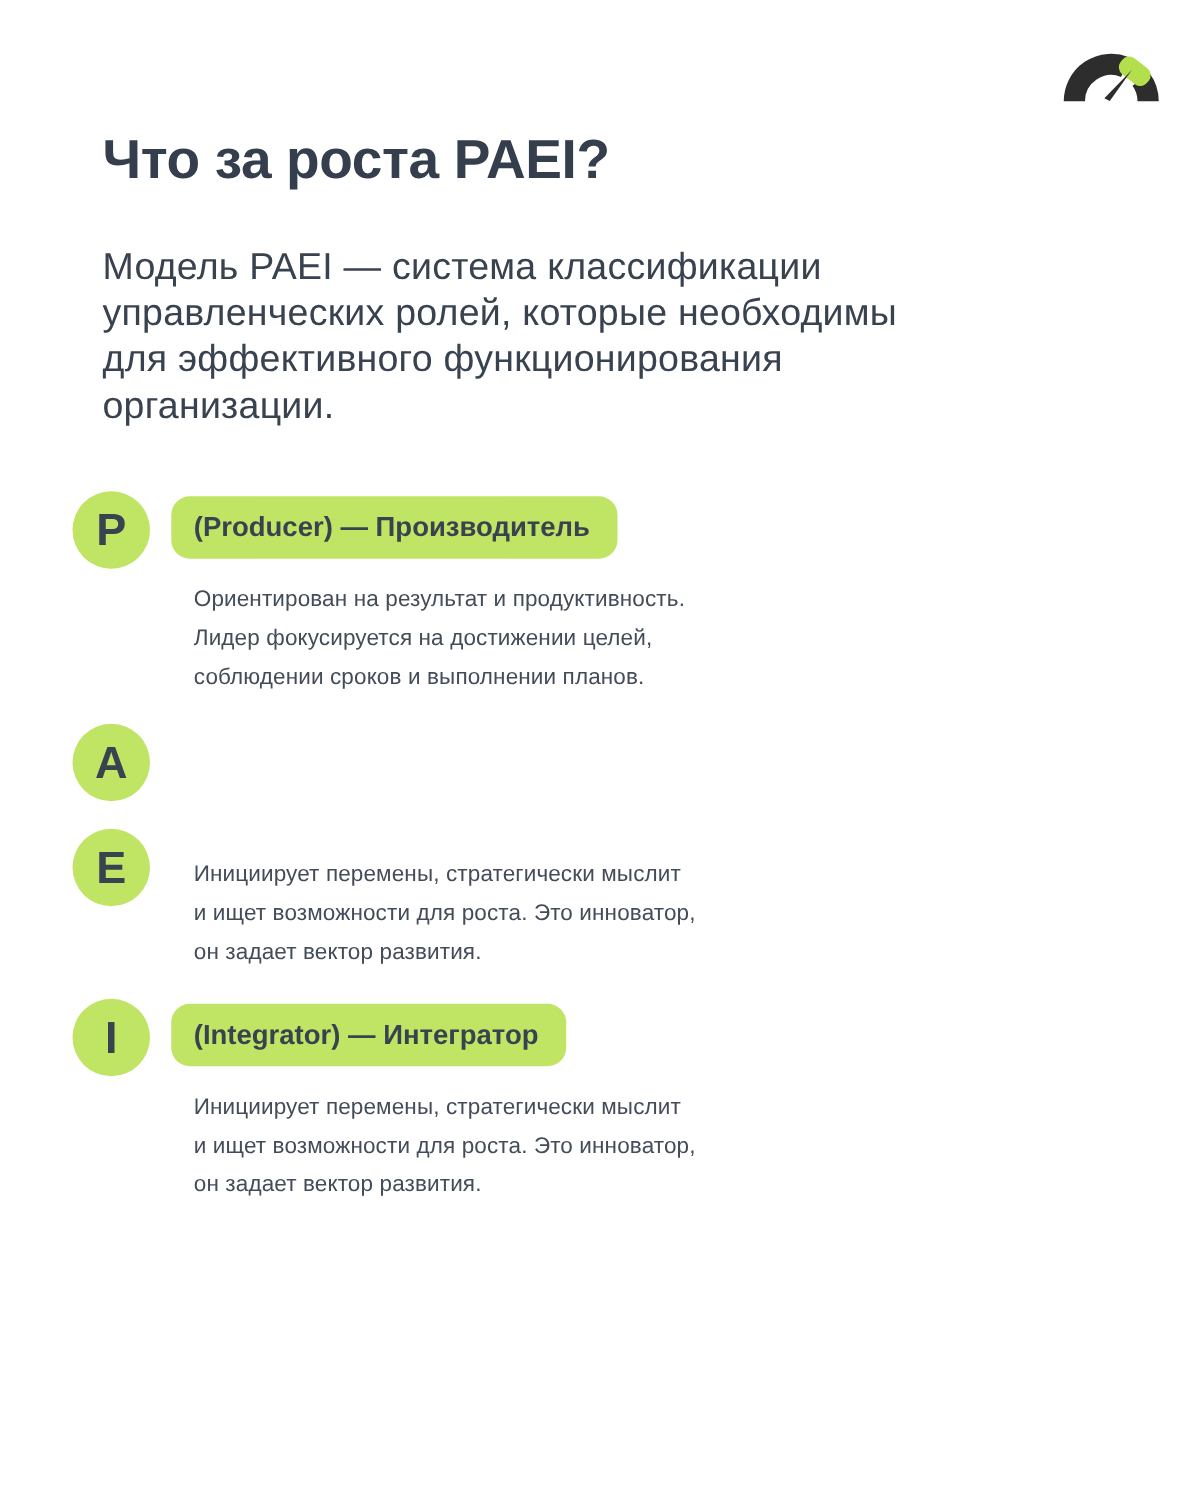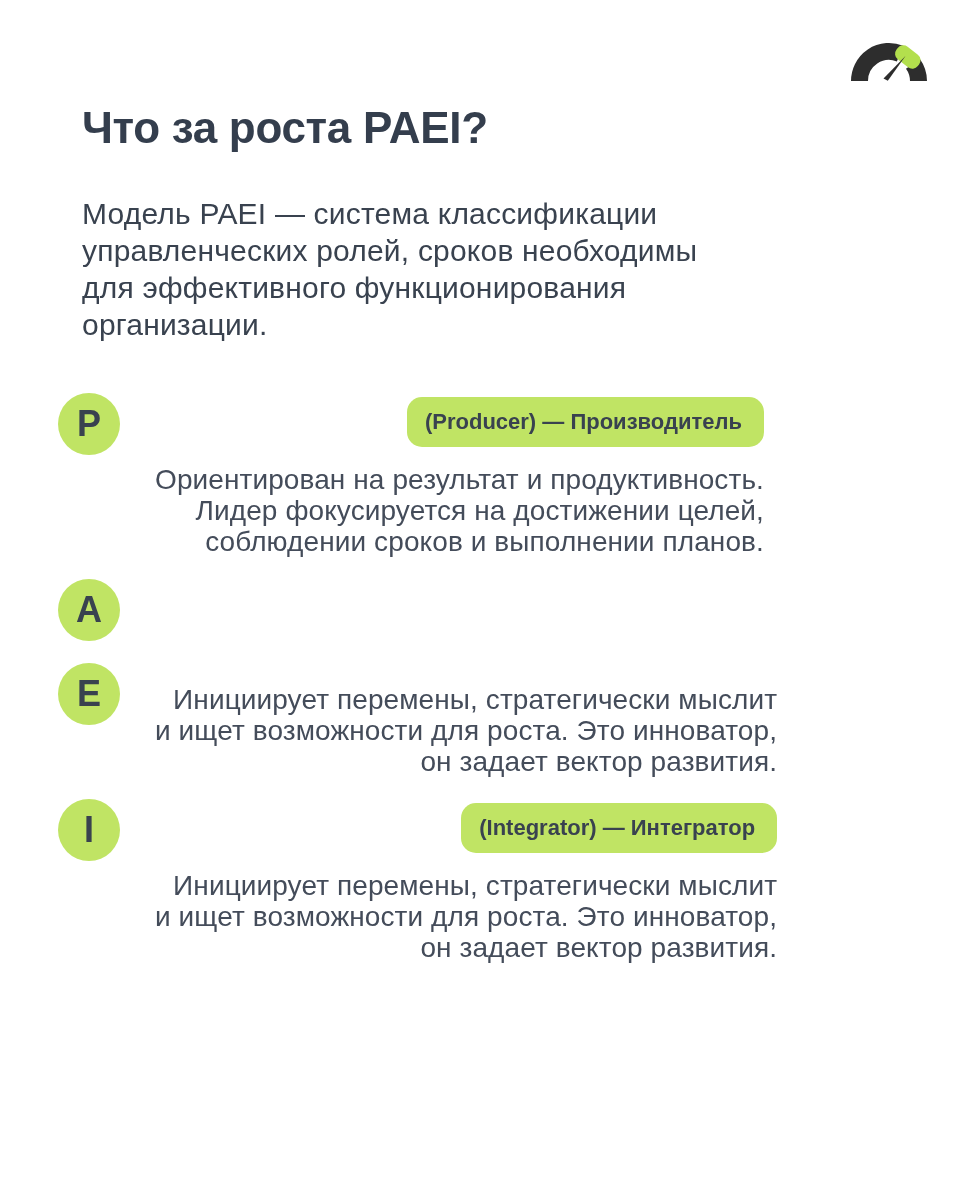--- a/index.html
+++ b/index.html
@@ -104,7 +104,7 @@
 <div class="page">
   <h1 class="title">Что за роста PAEI?</h1>
   <p class="intro">Модель PAEI — система классификации
-управленческих ролей, сроков необходимы
+управленческих ролей, которые необходимы
 для эффективного функционирования
 организации.</p>
 

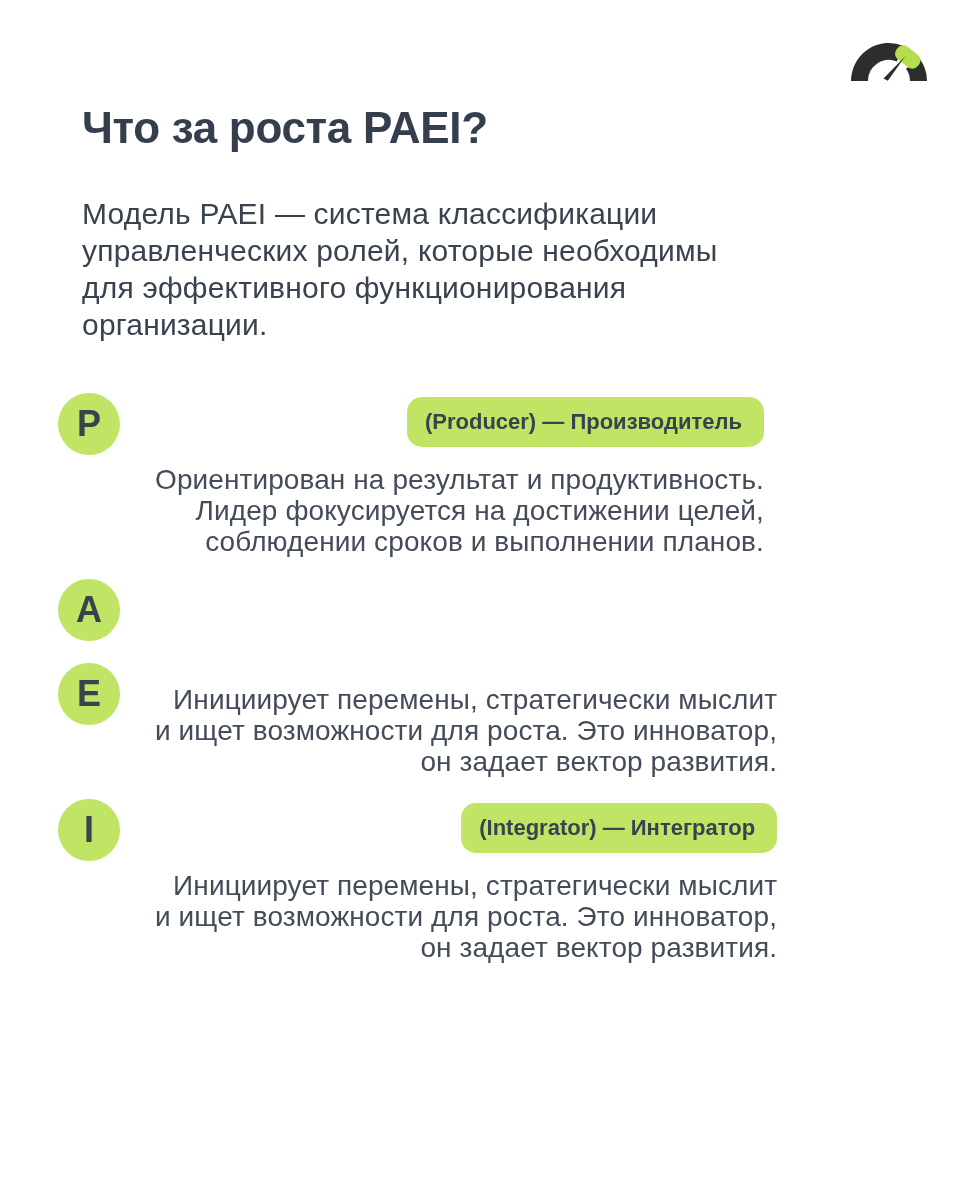--- a/index.html
+++ b/index.html
@@ -70,7 +70,6 @@
   .section-body{
     margin-left:17px;
     padding-top:4px;
-    text-align:right;
   }
   .pill{
     display:inline-block;

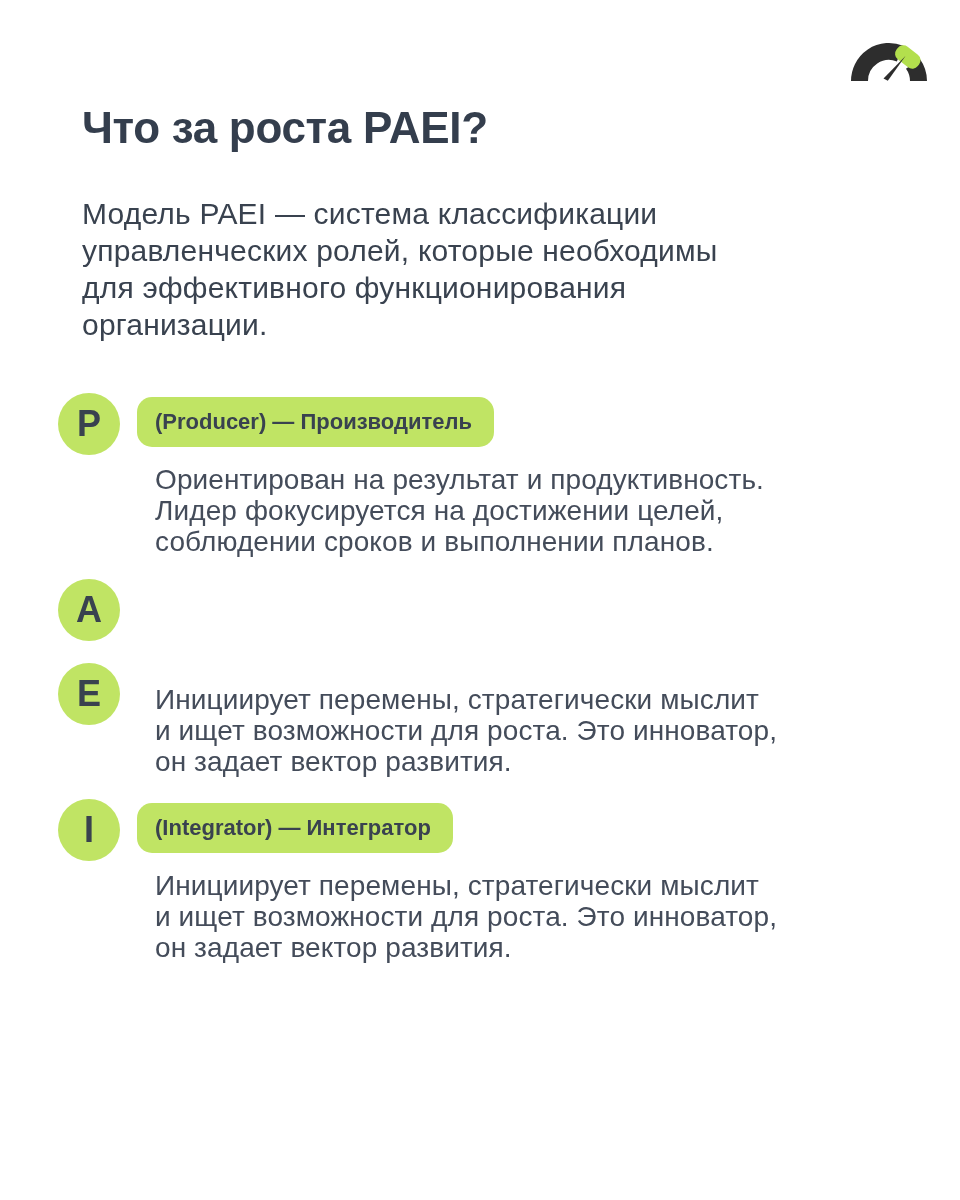--- a/index.html
+++ b/index.html
@@ -83,7 +83,7 @@
   }
   .desc{
     margin:17px 0 0 18px;
-    font-size:28px;
+    font-size:18px;
     line-height:31px;
     letter-spacing:0.1px;
     color:var(--text);

